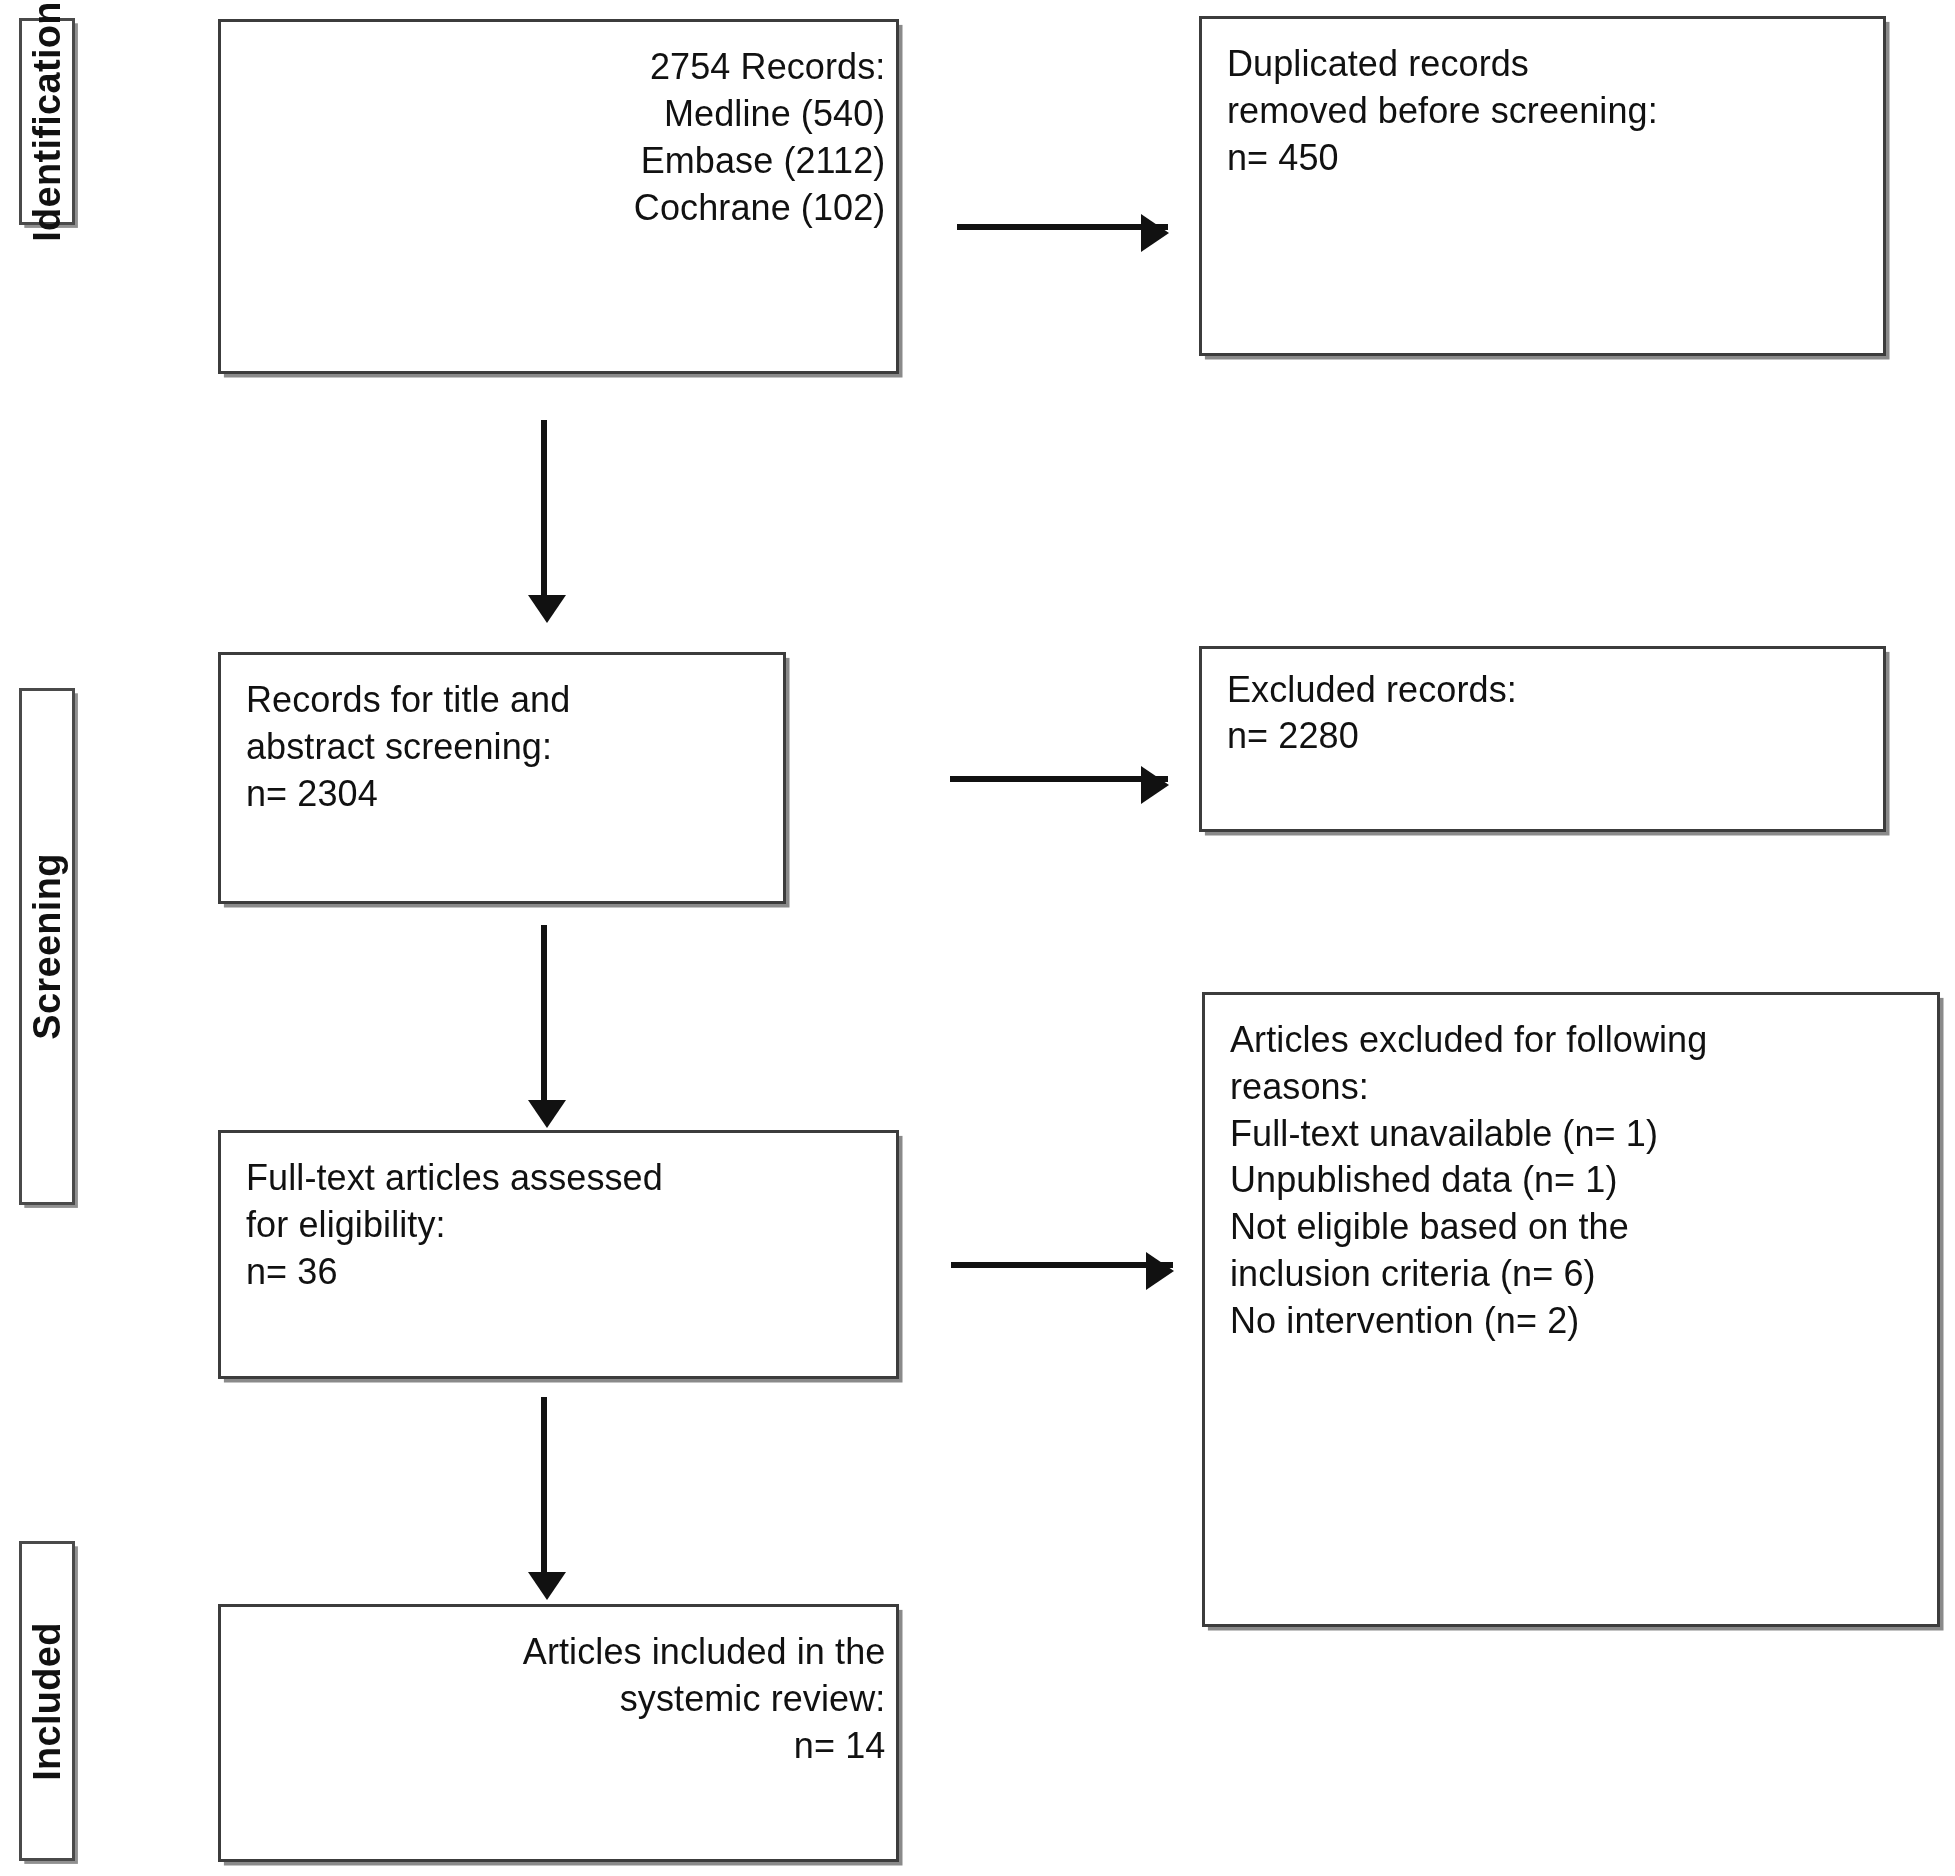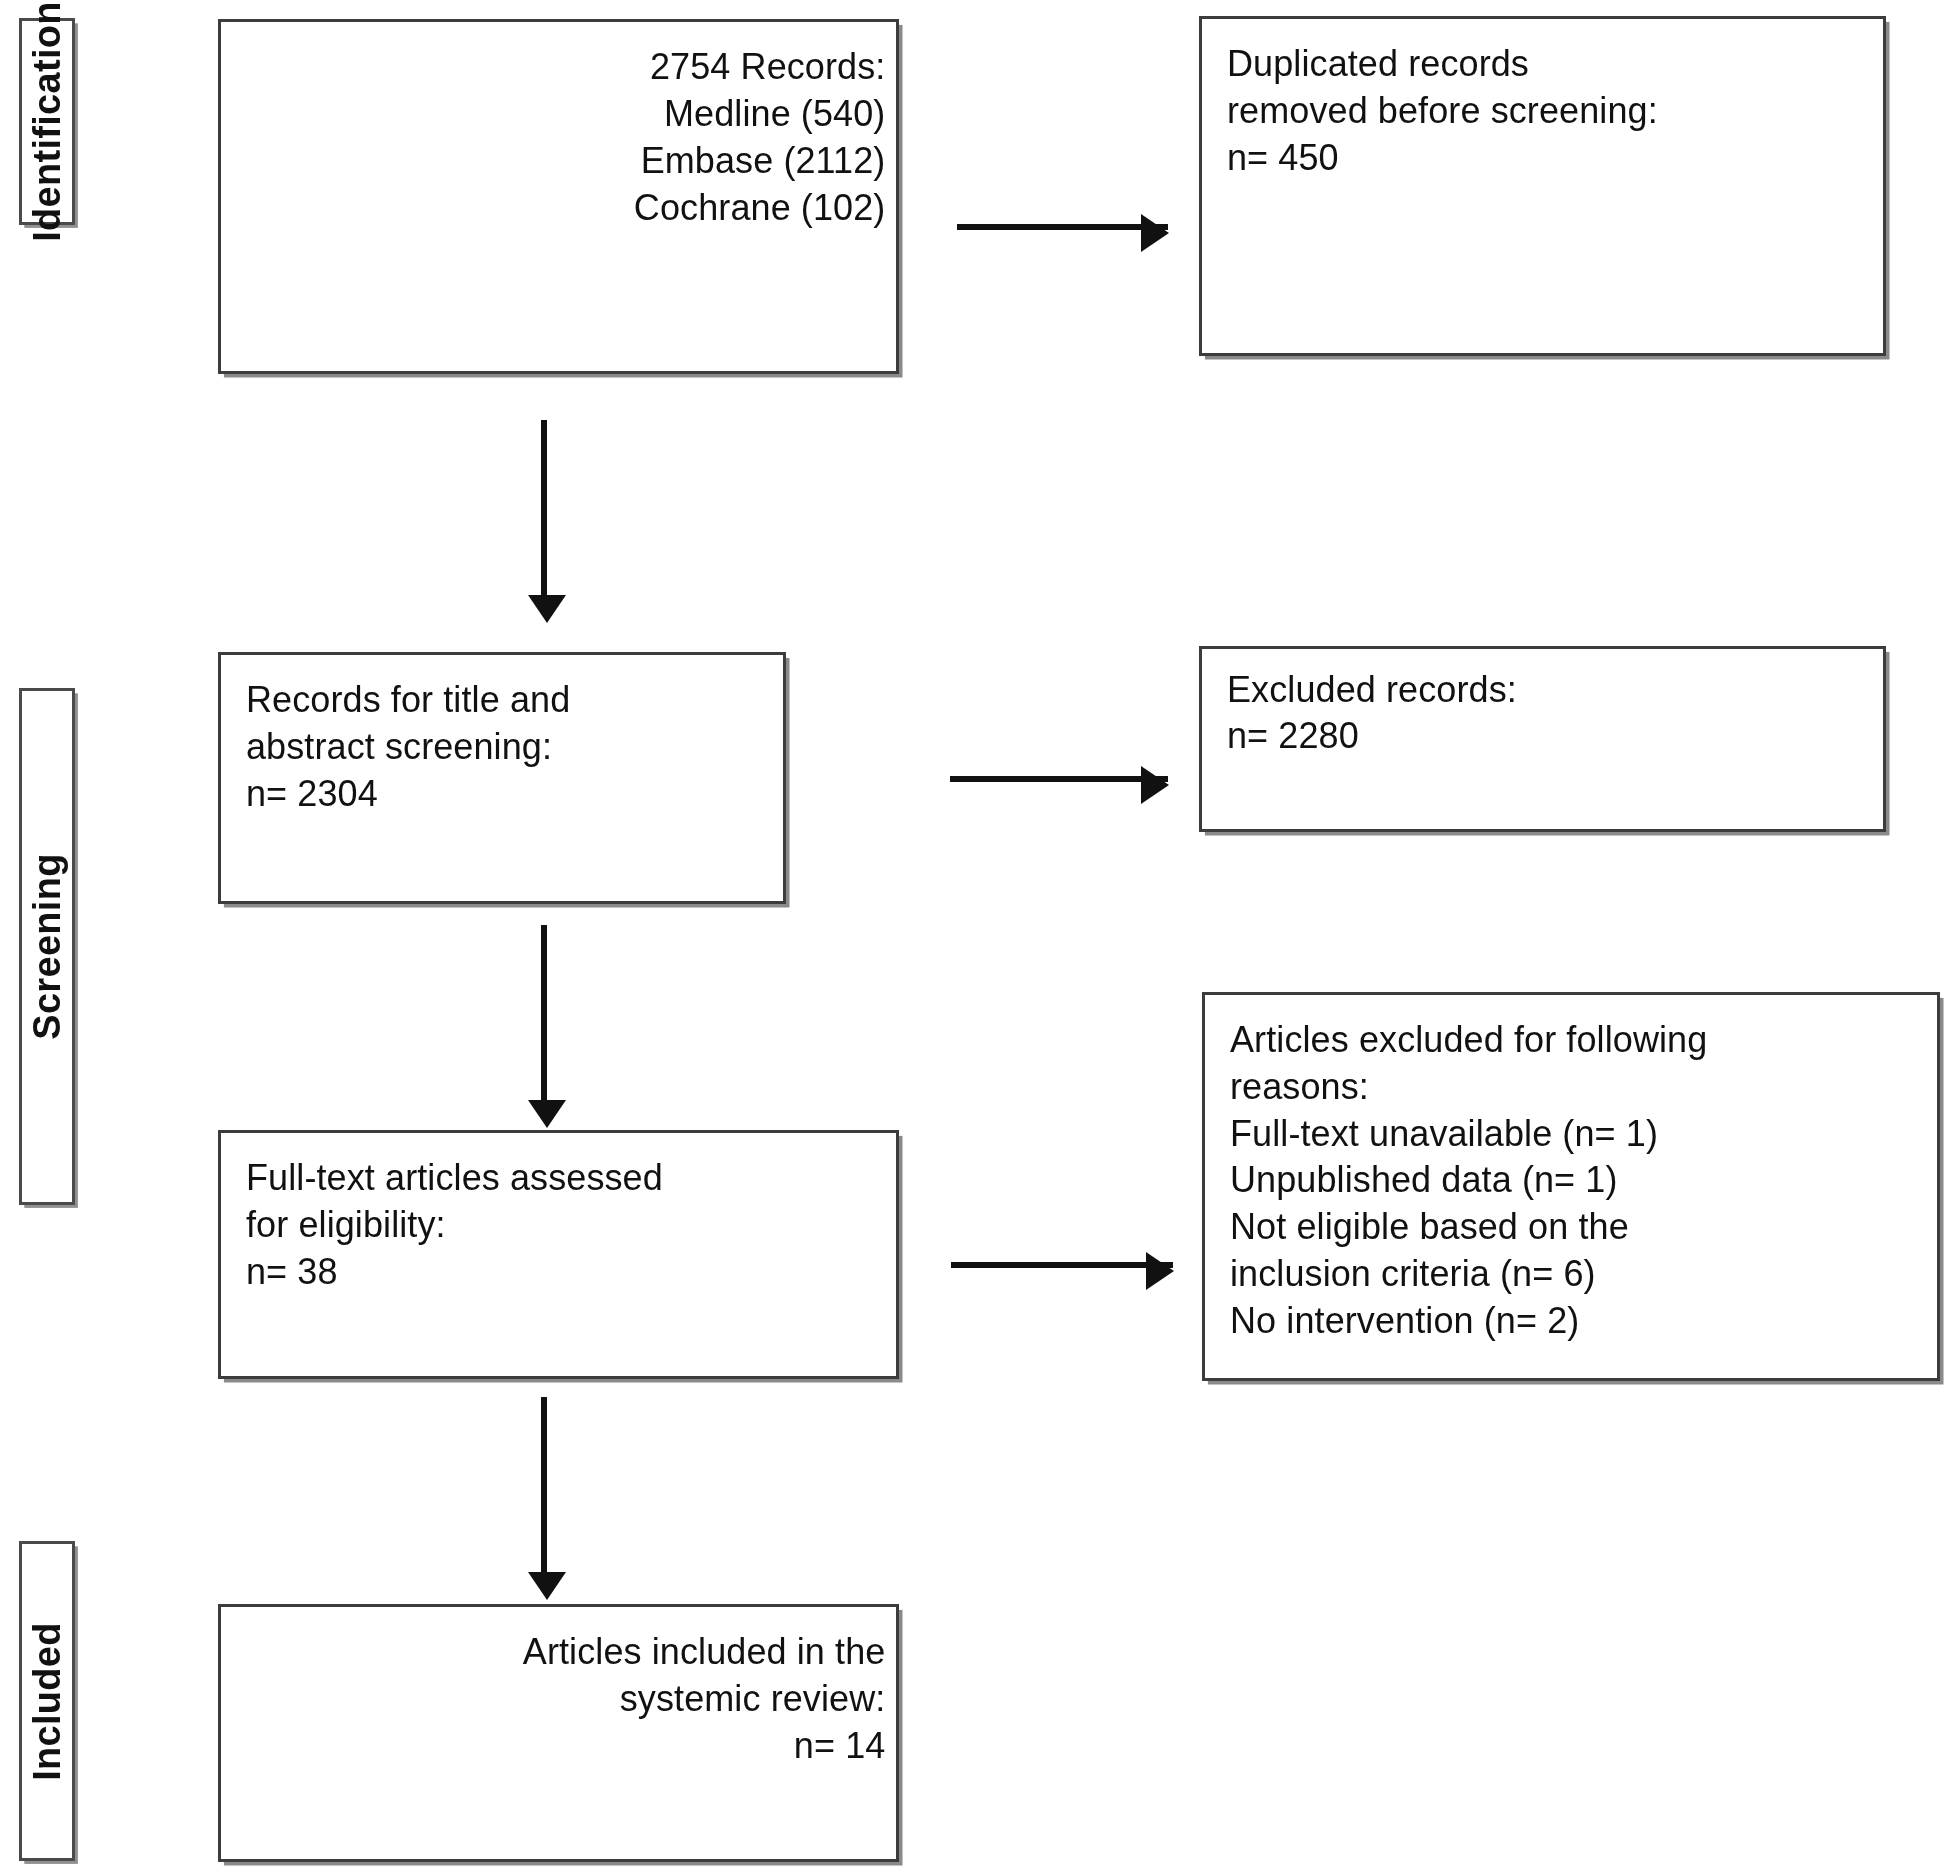--- a/index.html
+++ b/index.html
@@ -142,7 +142,7 @@
 n= 38</div>
   </div>
 
-  <div class="fbox" style="left:1202px; top:992px; width:738px; height:389px;">
+  <div class="fbox" style="left:1202px; top:992px; width:738px; height:635px;">
     <div class="txt" style="top:22px;">Articles excluded for following
 reasons:
 Full-text unavailable (n= 1)

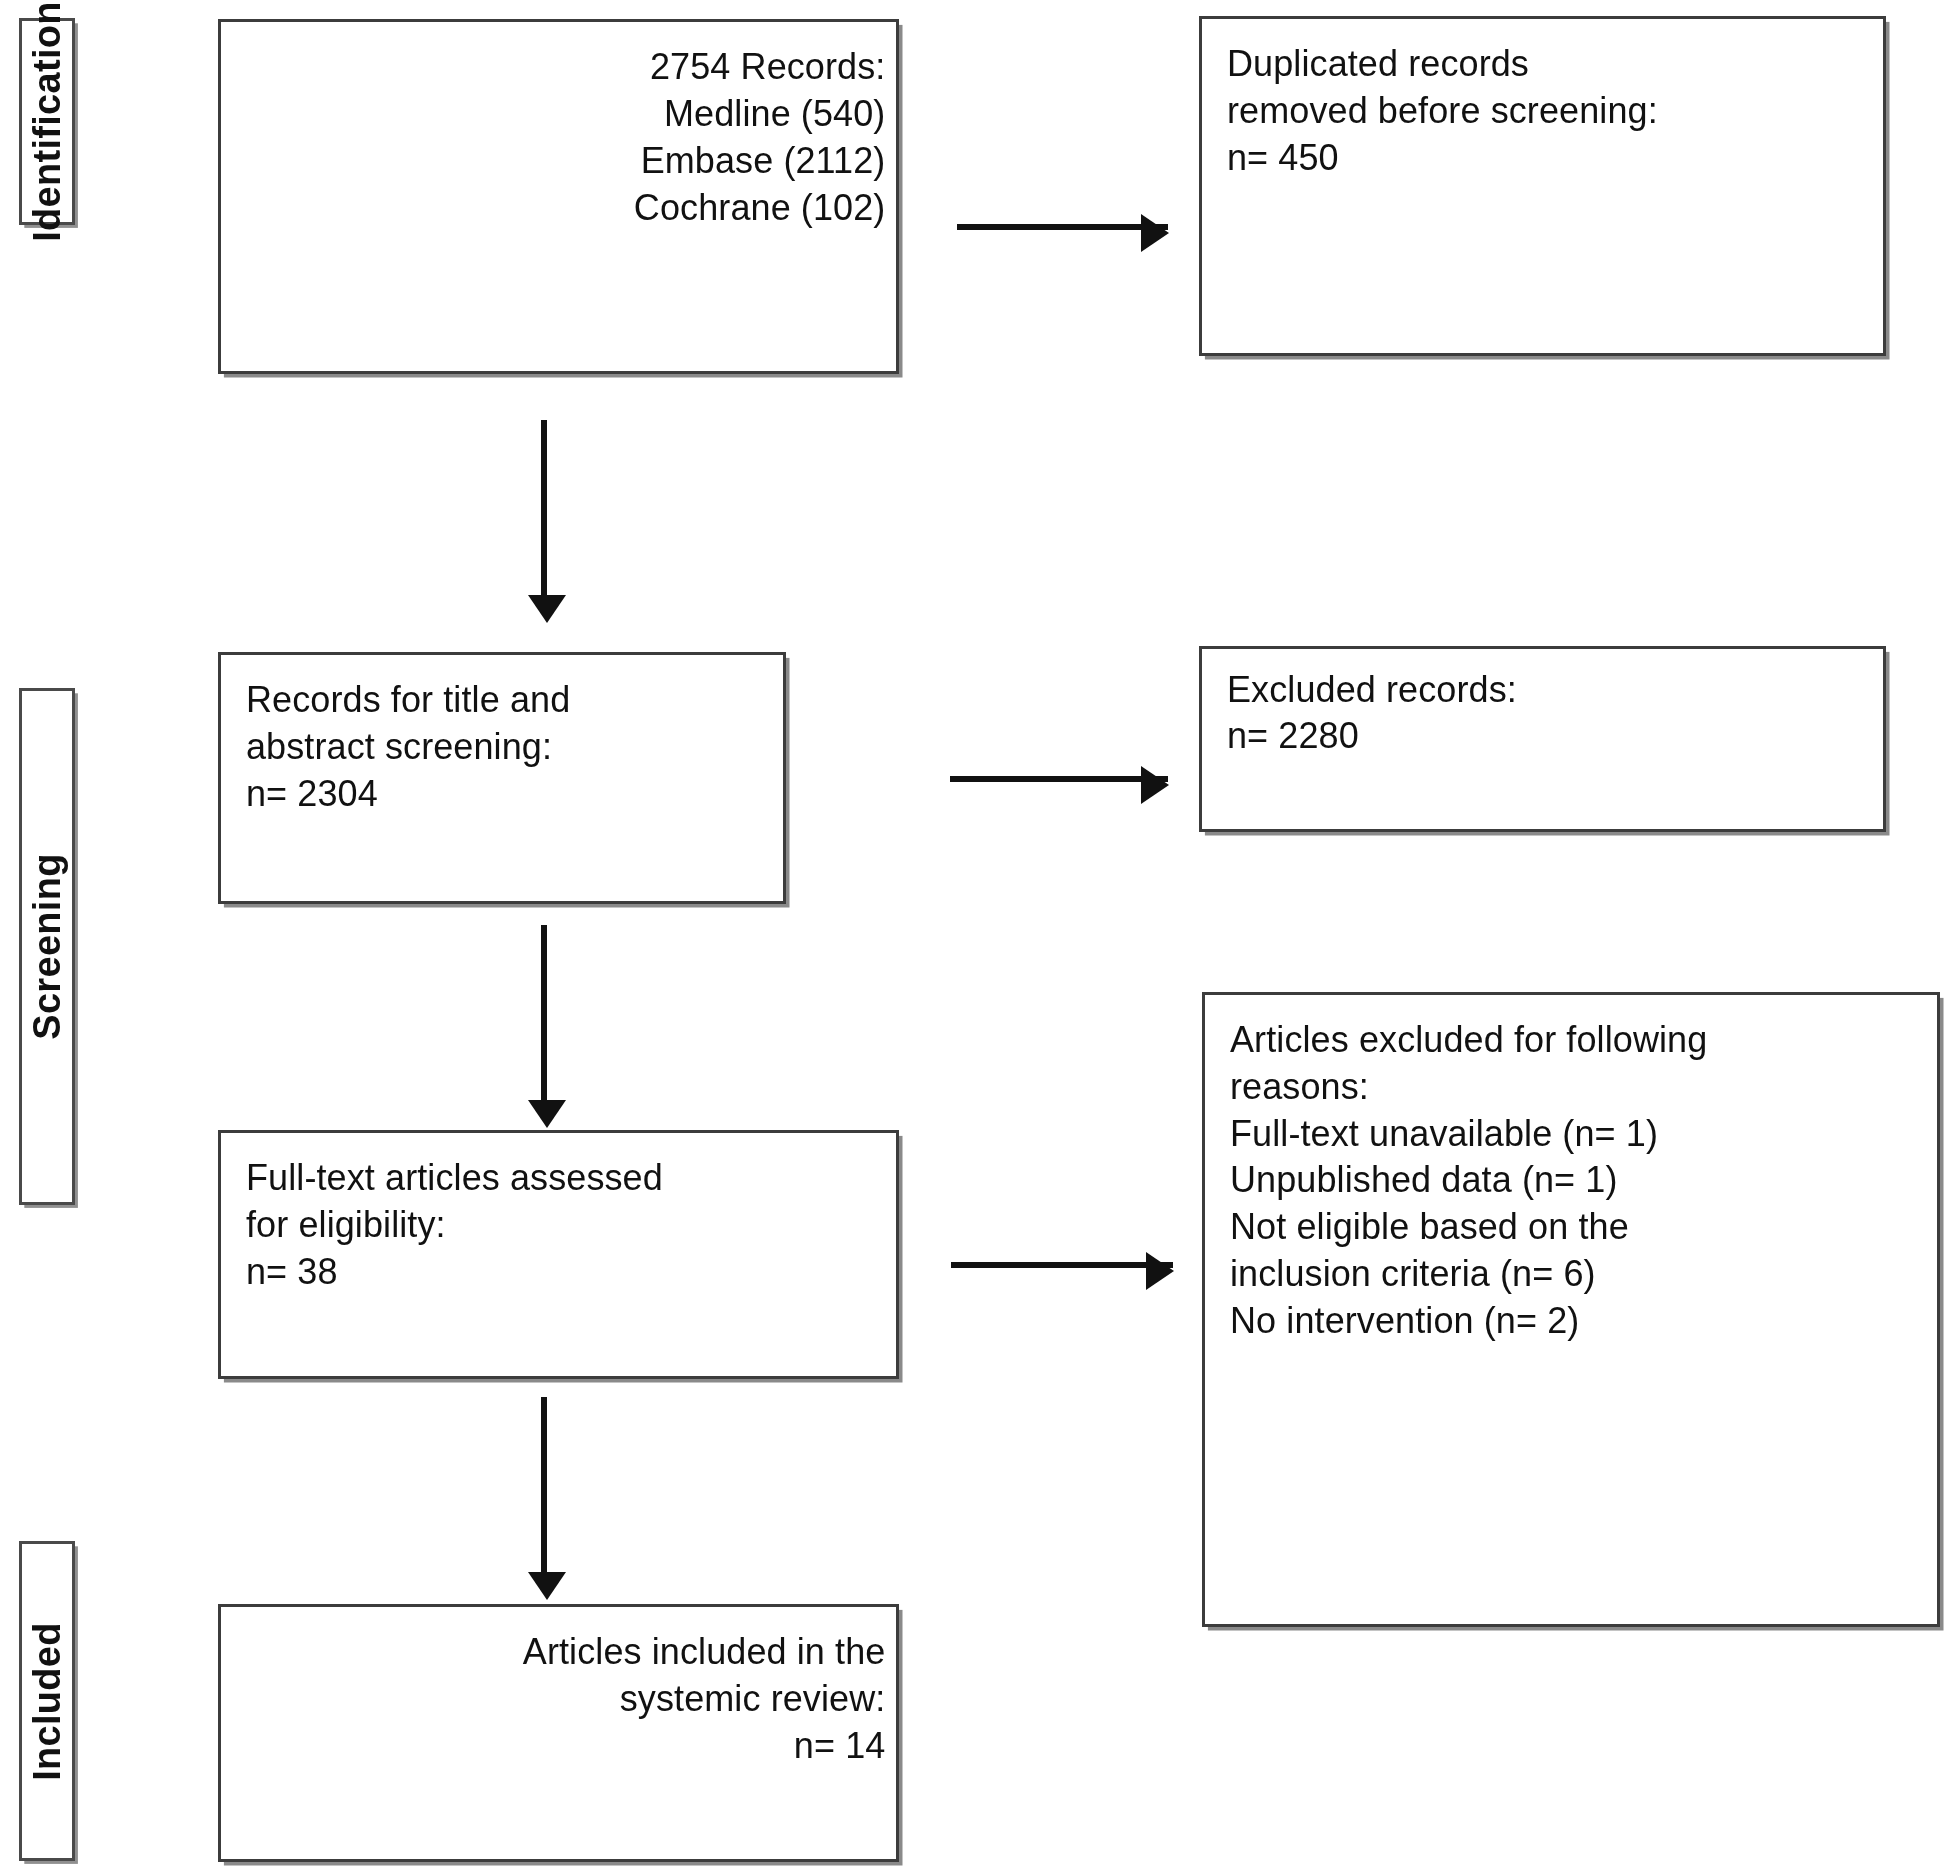--- a/index.html
+++ b/index.html
@@ -139,7 +139,7 @@
   <div class="fbox" style="left:218px; top:1130px; width:681px; height:249px;">
     <div class="txt" style="top:22px;">Full-text articles assessed
 for eligibility:
-n= 38</div>
+n= 36</div>
   </div>
 
   <div class="fbox" style="left:1202px; top:992px; width:738px; height:635px;">

